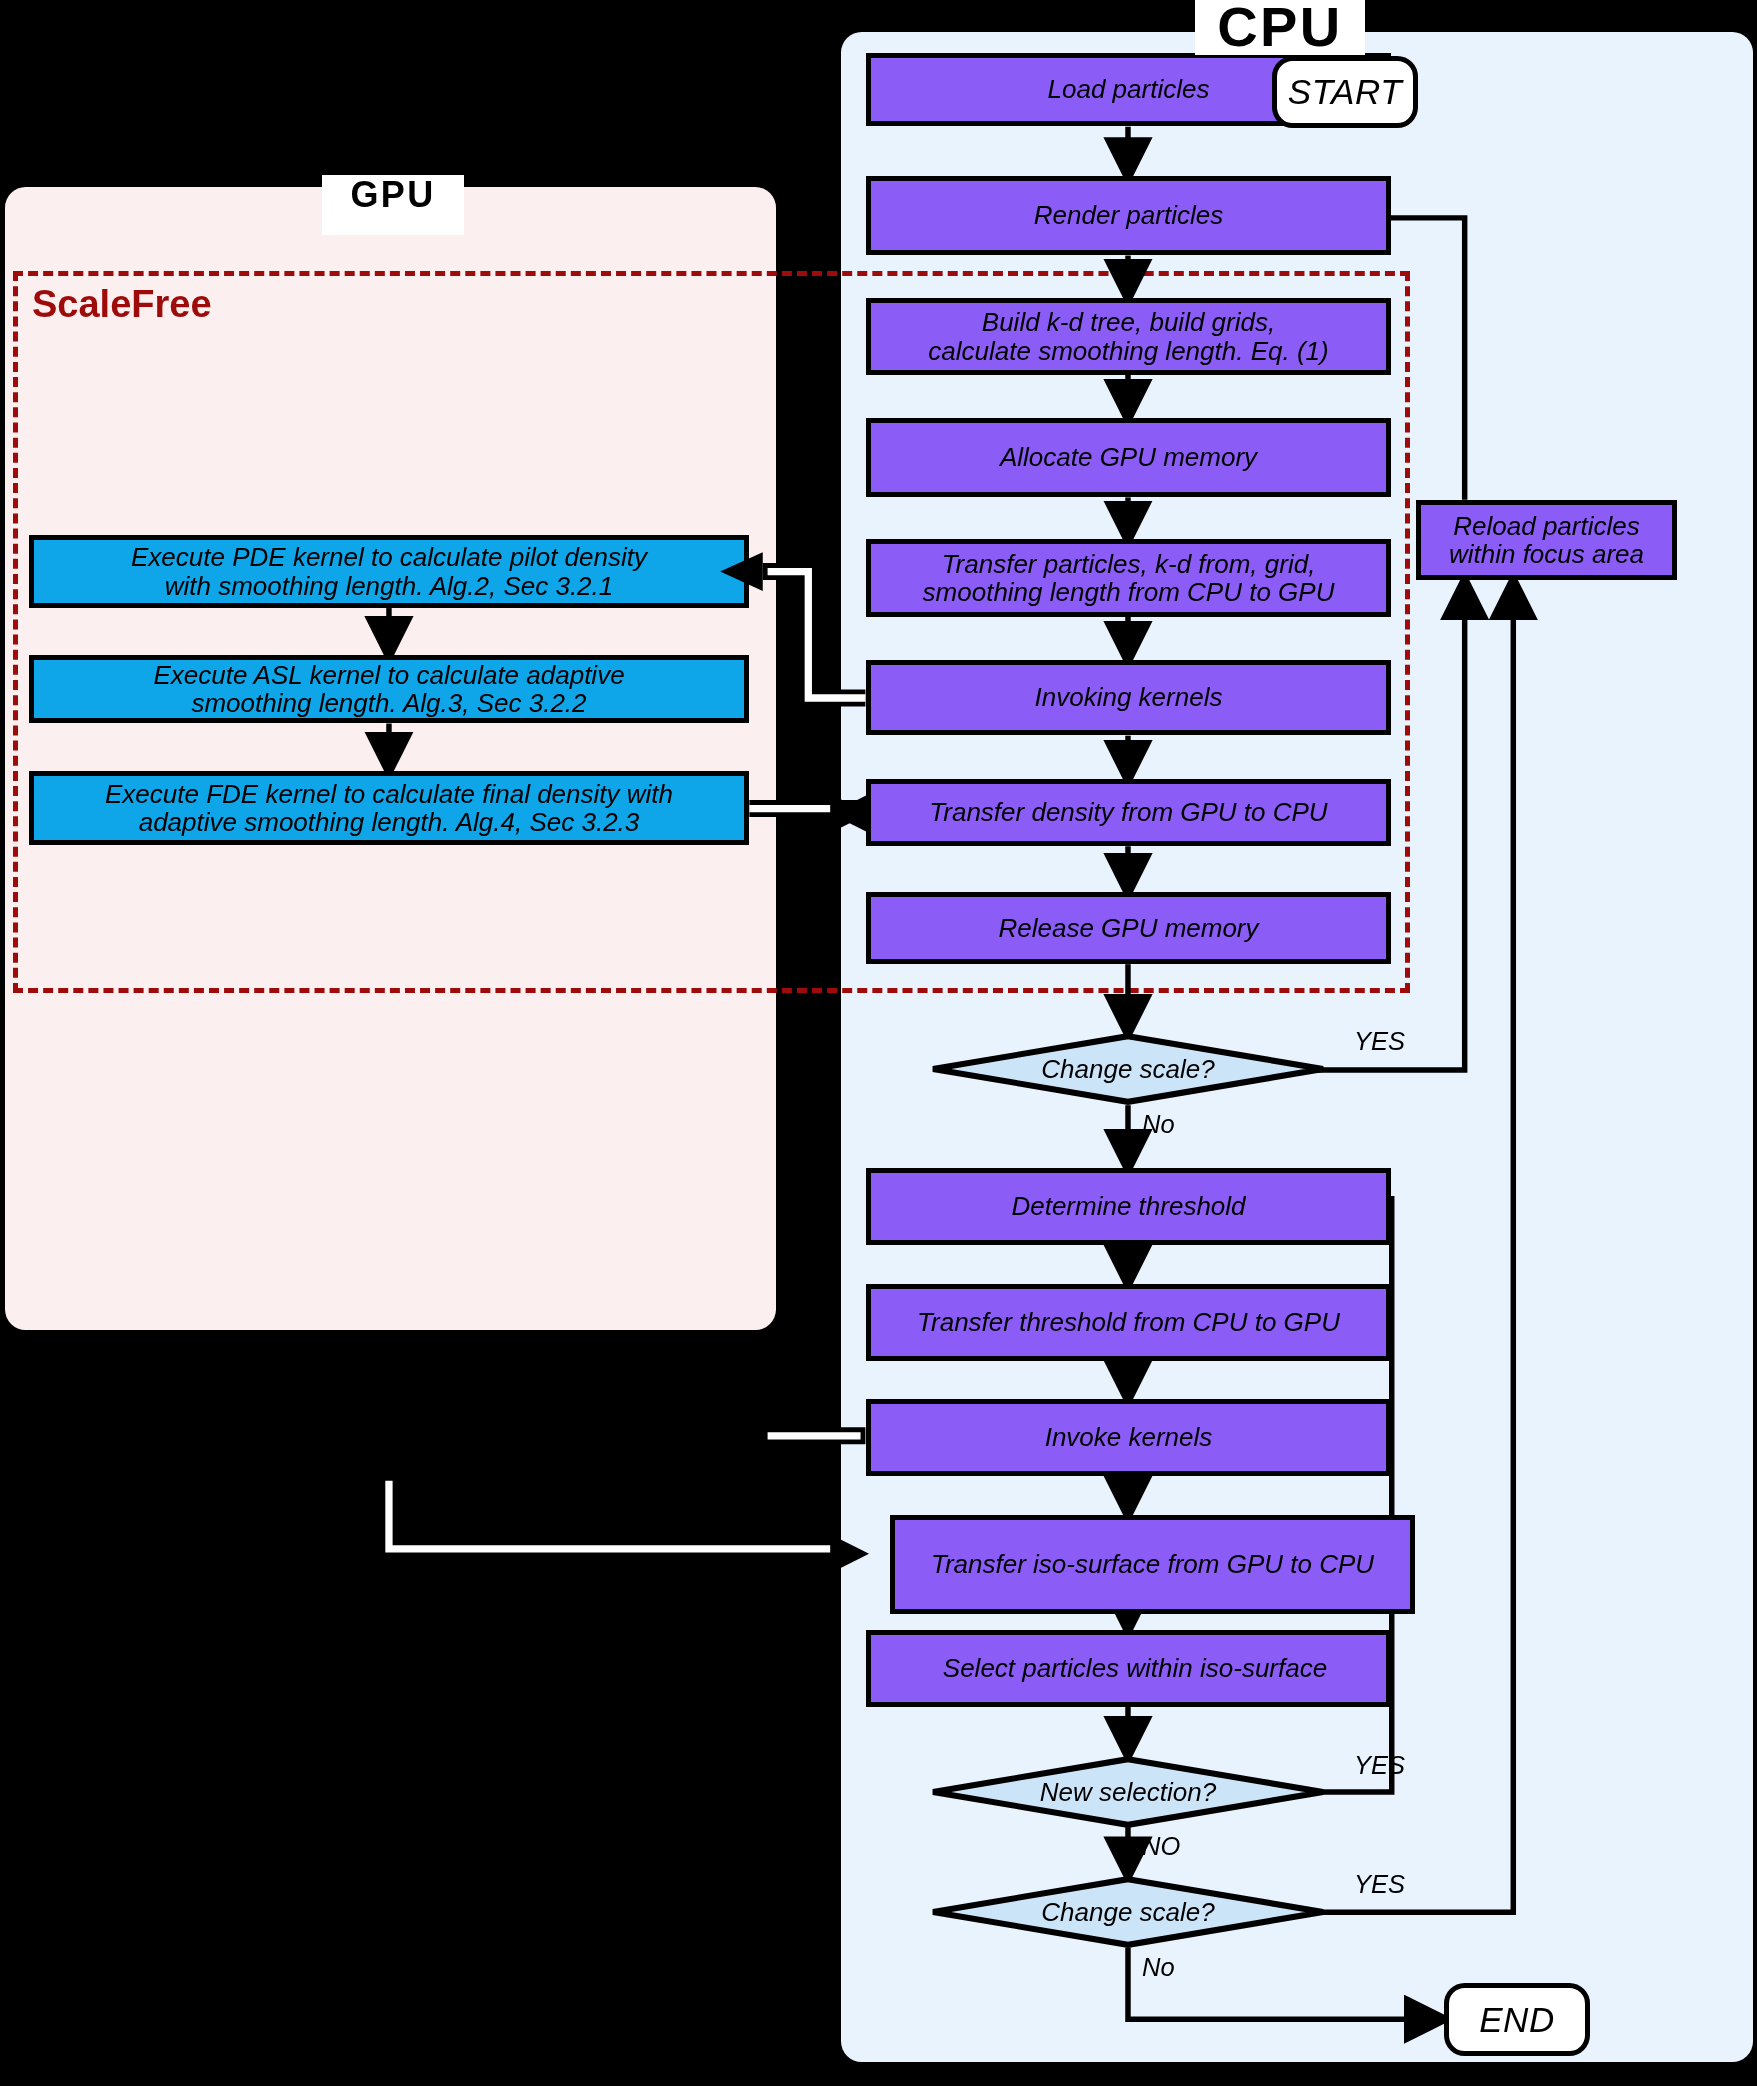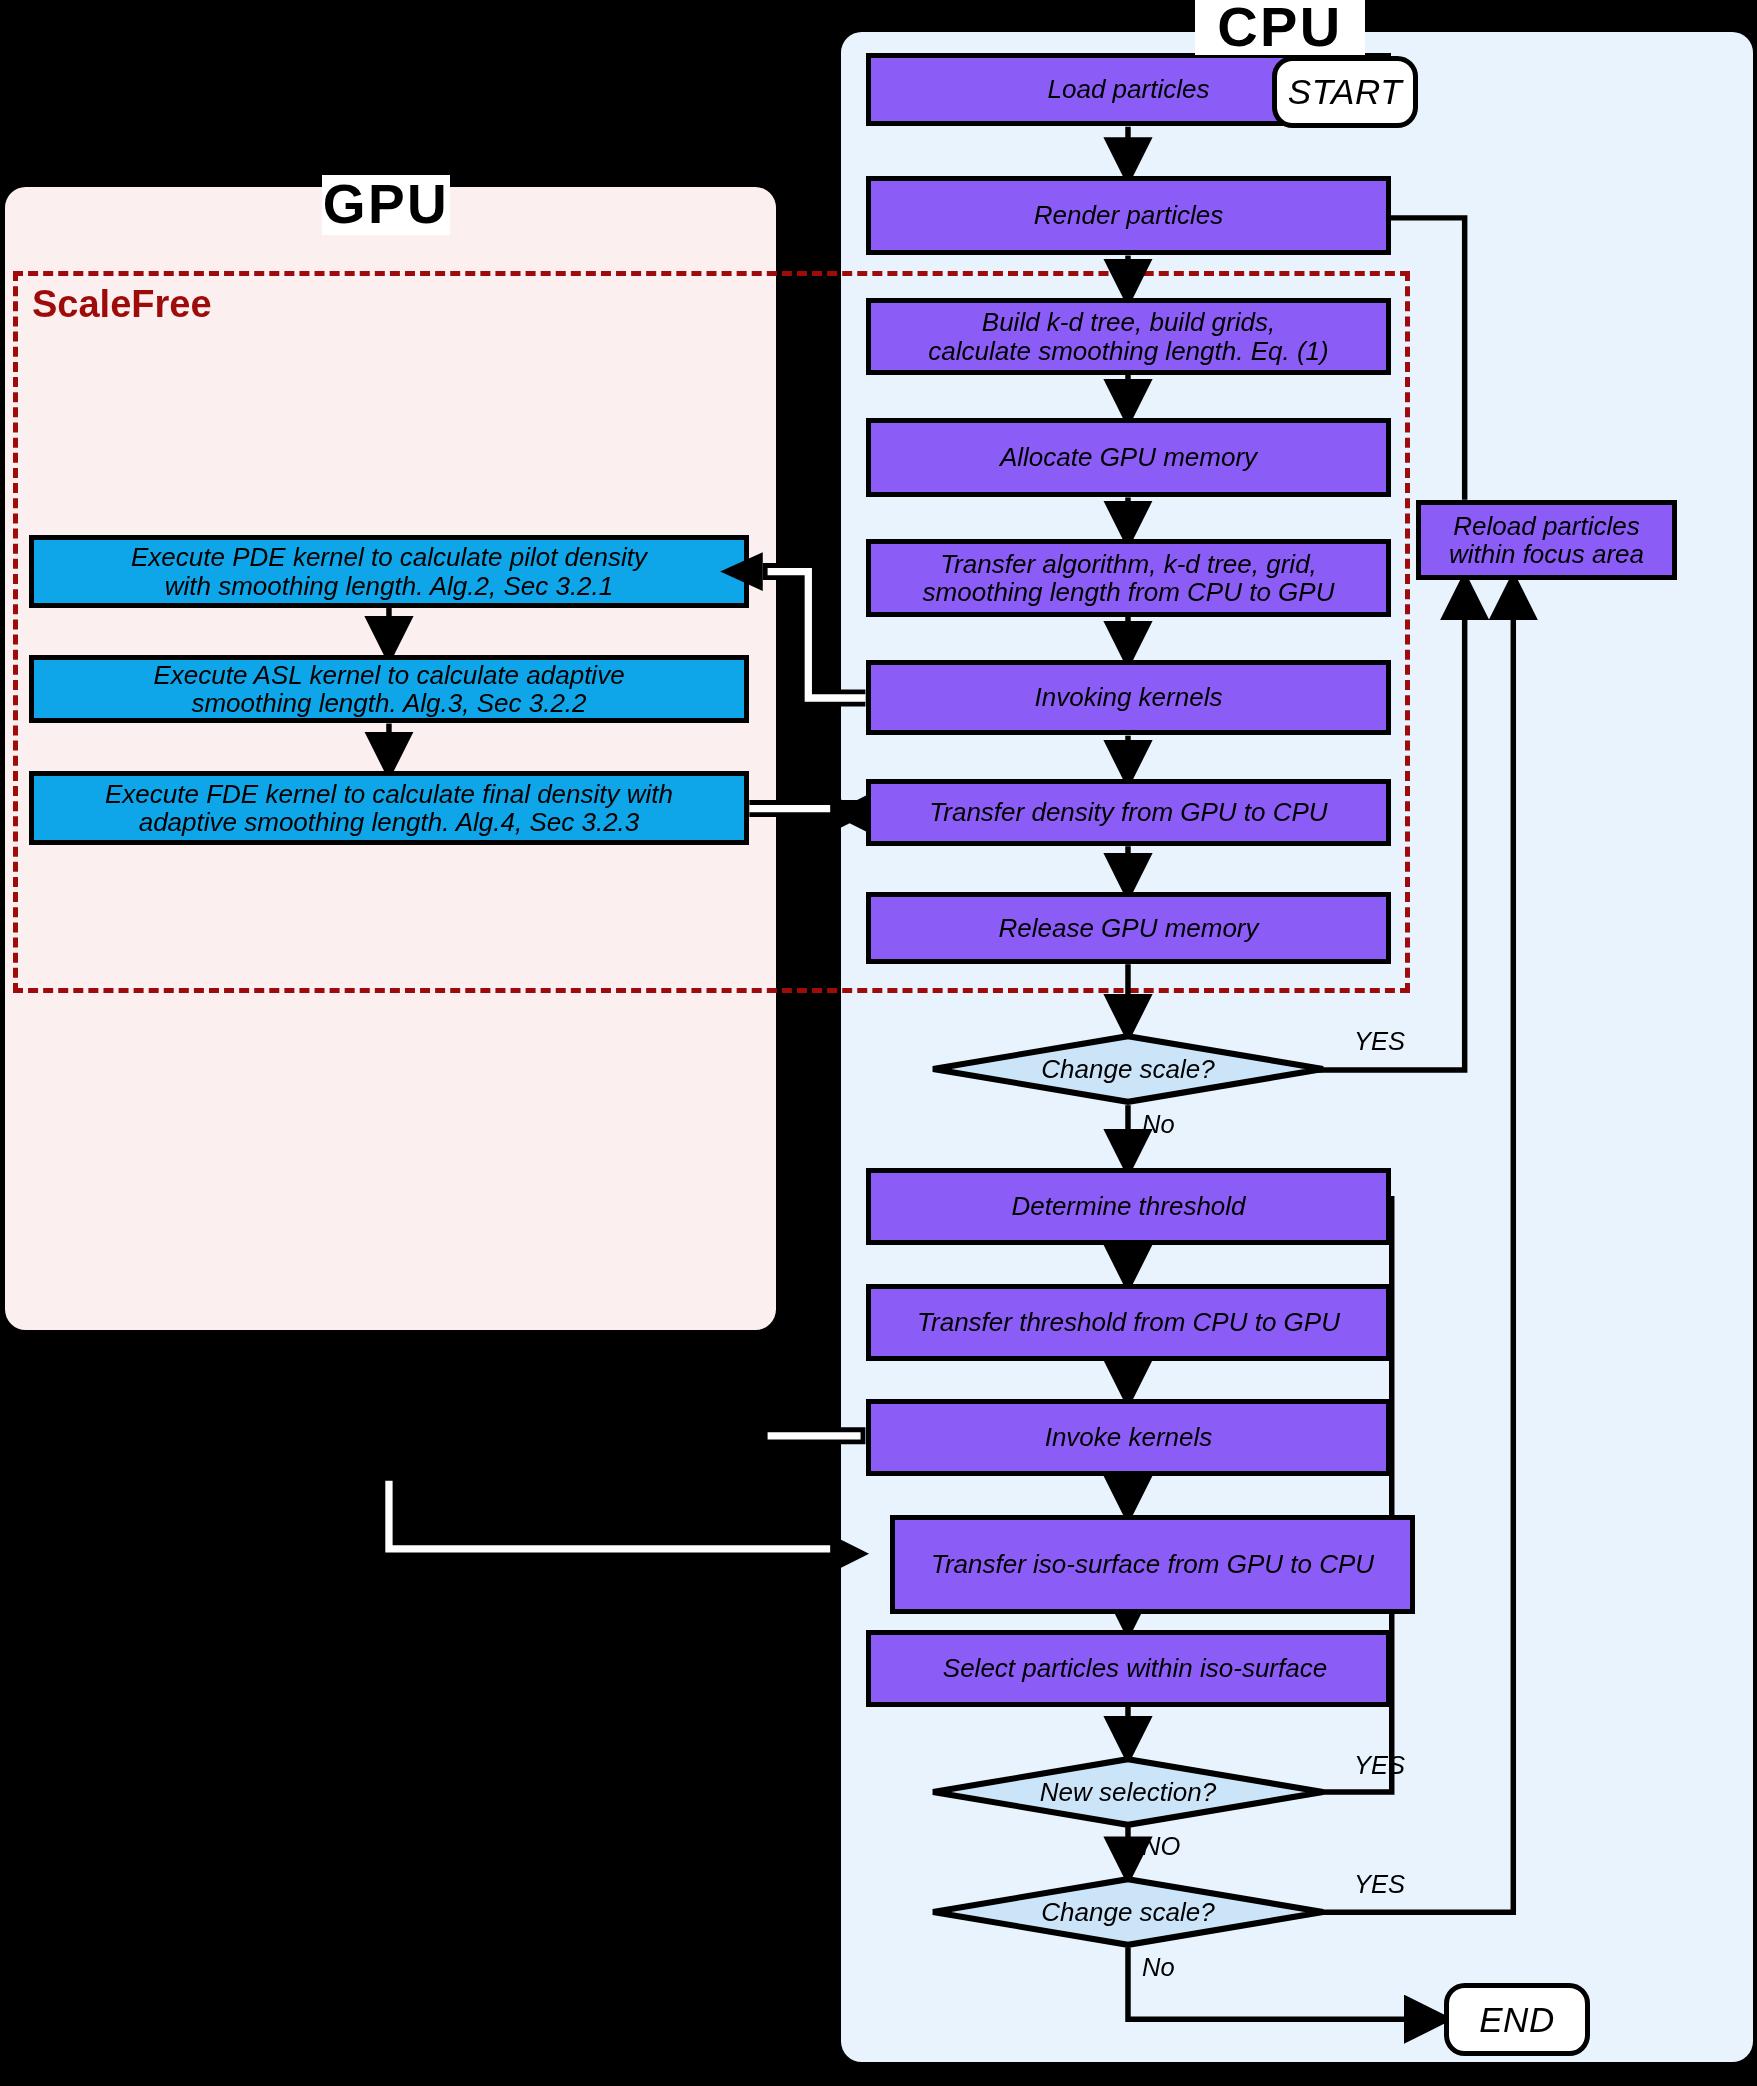--- a/index.html
+++ b/index.html
@@ -26,7 +26,7 @@
     line-height:1;
     z-index:30;
   }
-  #gpu-title{left:322px;top:175px;width:128px;height:58px;font-size:55px;padding-top:2.4px;}
+  #gpu-title{left:322px;top:175px;width:142px;height:58px;font-size:36px;padding-top:2.4px;}
   #cpu-title{left:1195px;top:-3.6px;width:170px;height:56px;font-size:56px;padding-top:2.4px;}
 
   

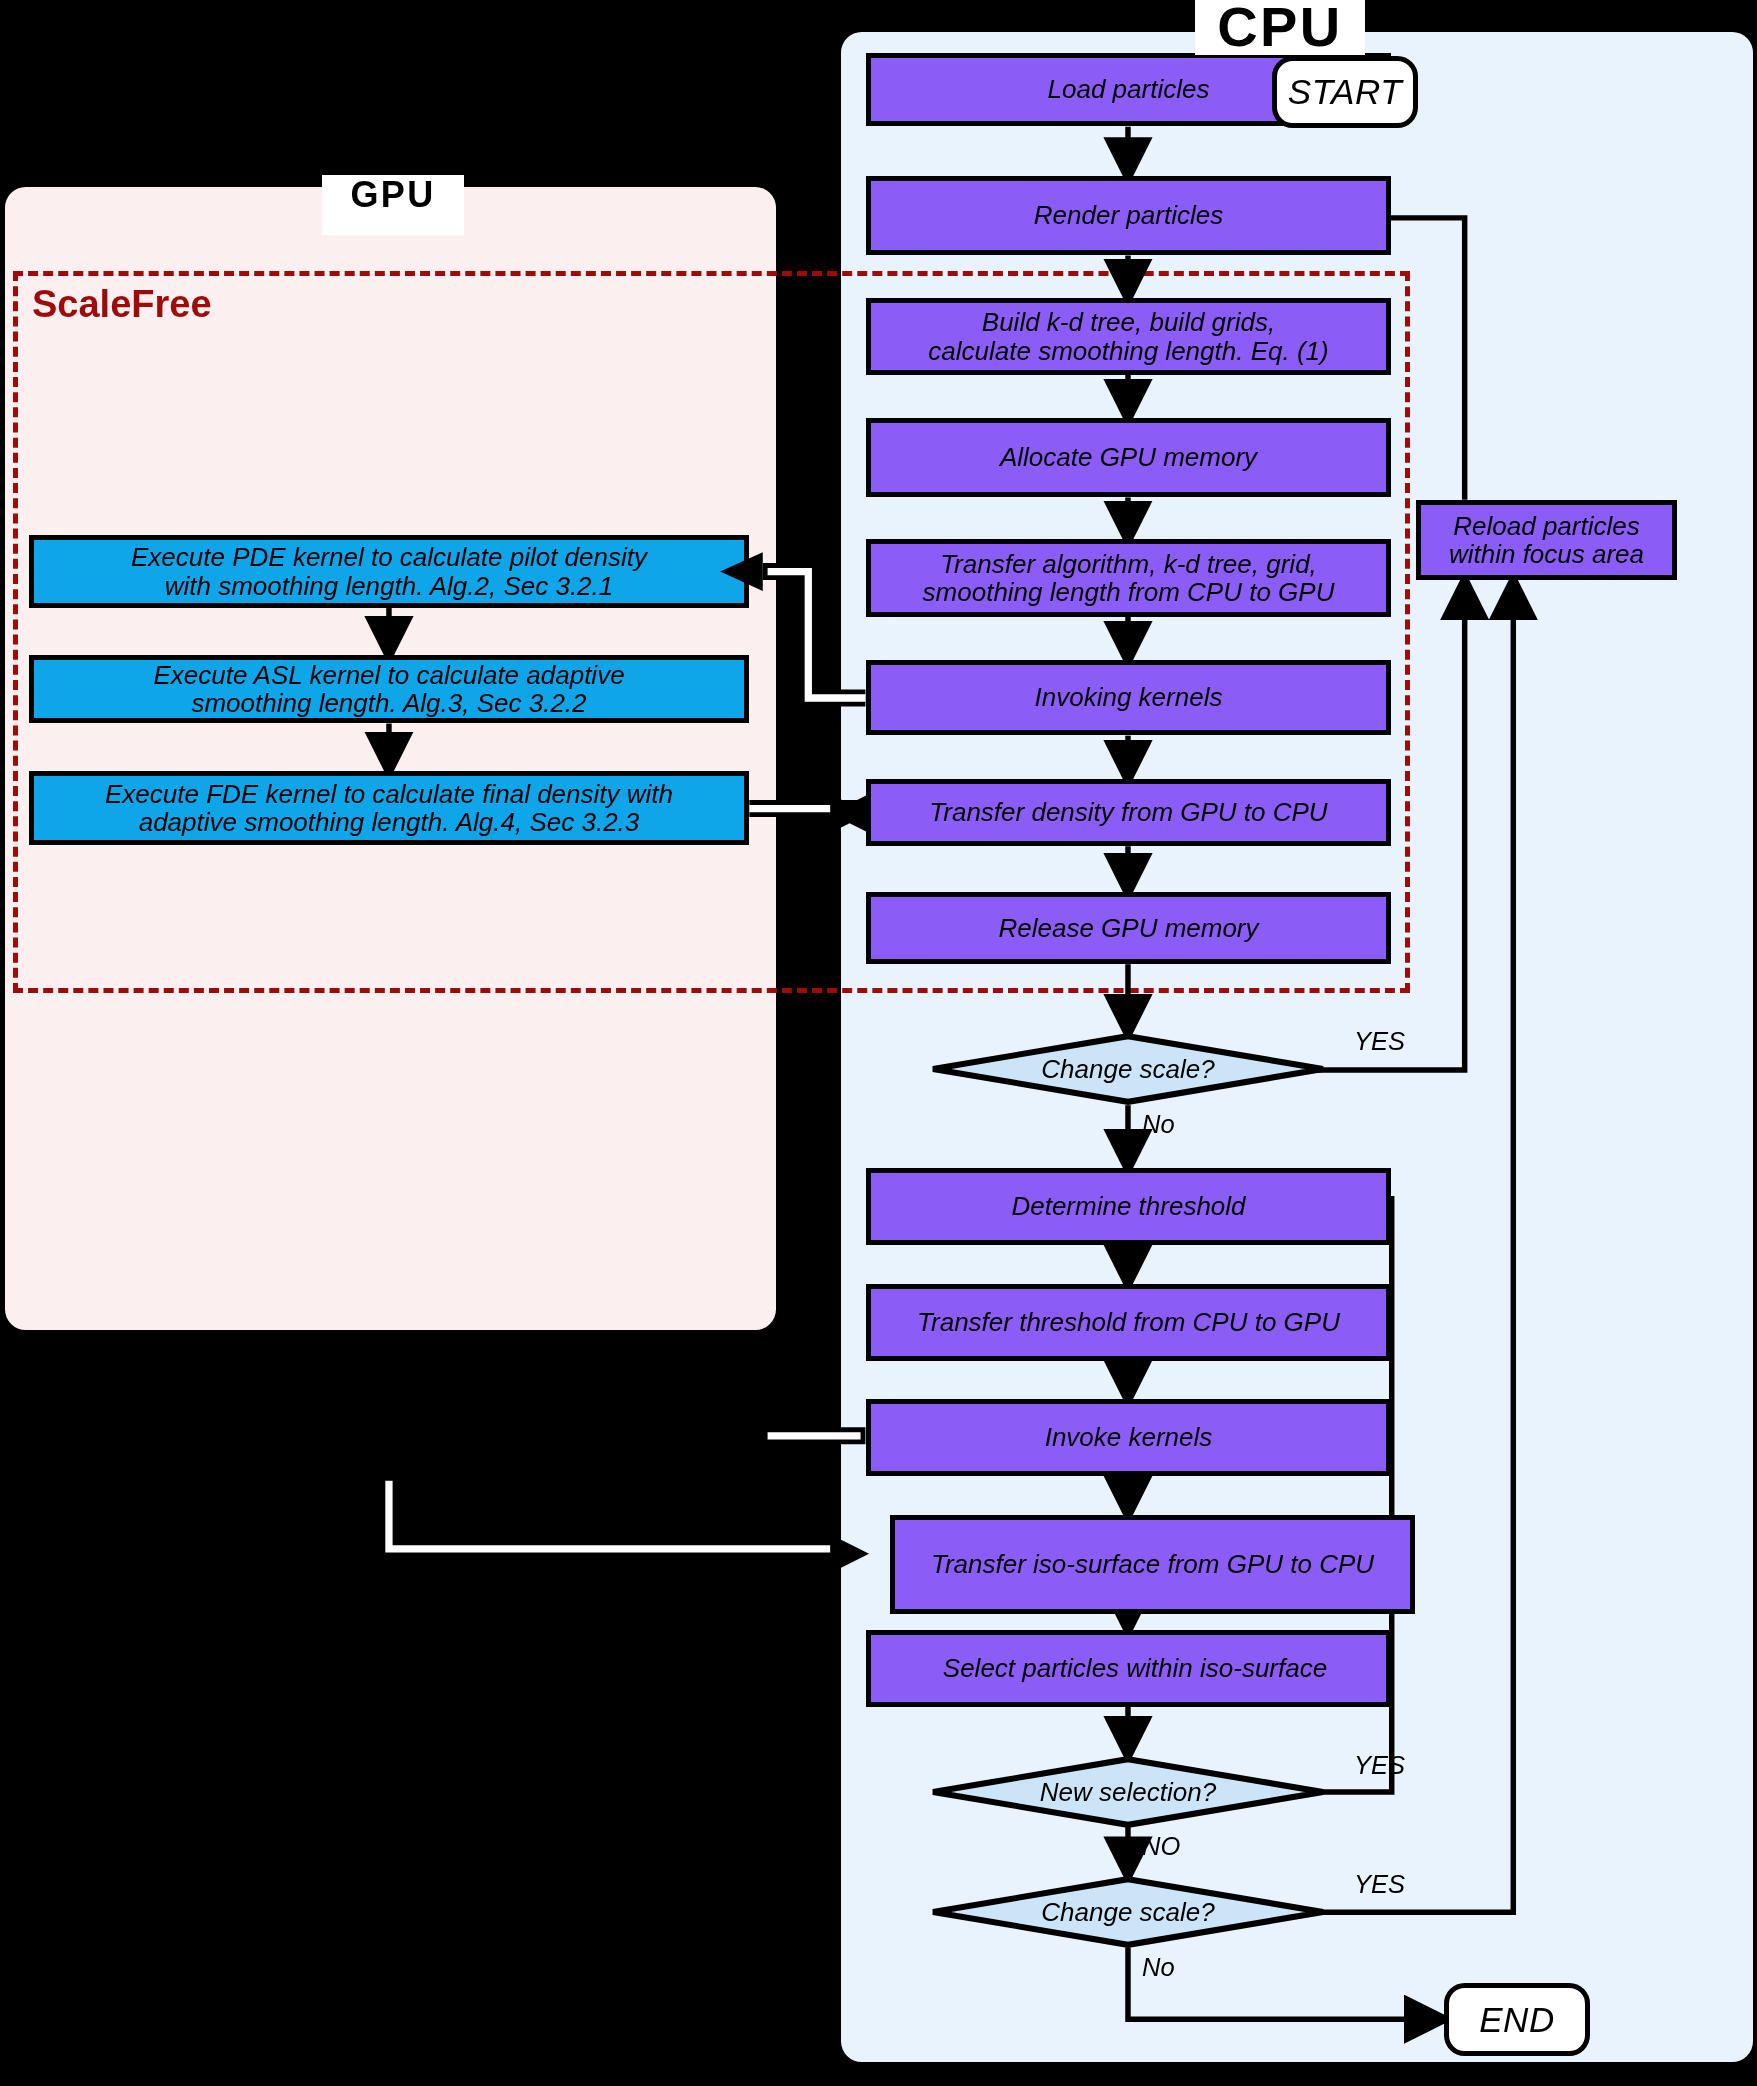--- a/index.html
+++ b/index.html
@@ -178,7 +178,7 @@
 
   <div class="node cpu-box" style="left:866px;top:418px;width:525px;height:79px;">Allocate GPU memory</div>
 
-  <div class="node cpu-box" style="left:866px;top:539px;width:525px;height:78px;white-space:pre-line;">Transfer algorithm, k-d tree, grid,
+  <div class="node cpu-box" style="left:866px;top:539px;width:525px;height:78px;white-space:pre-line;">Transfer particles, k-d from, grid,
 smoothing length from CPU to GPU</div>
 
   <div class="node cpu-box" style="left:866px;top:660px;width:525px;height:75px;">Invoking kernels</div>

